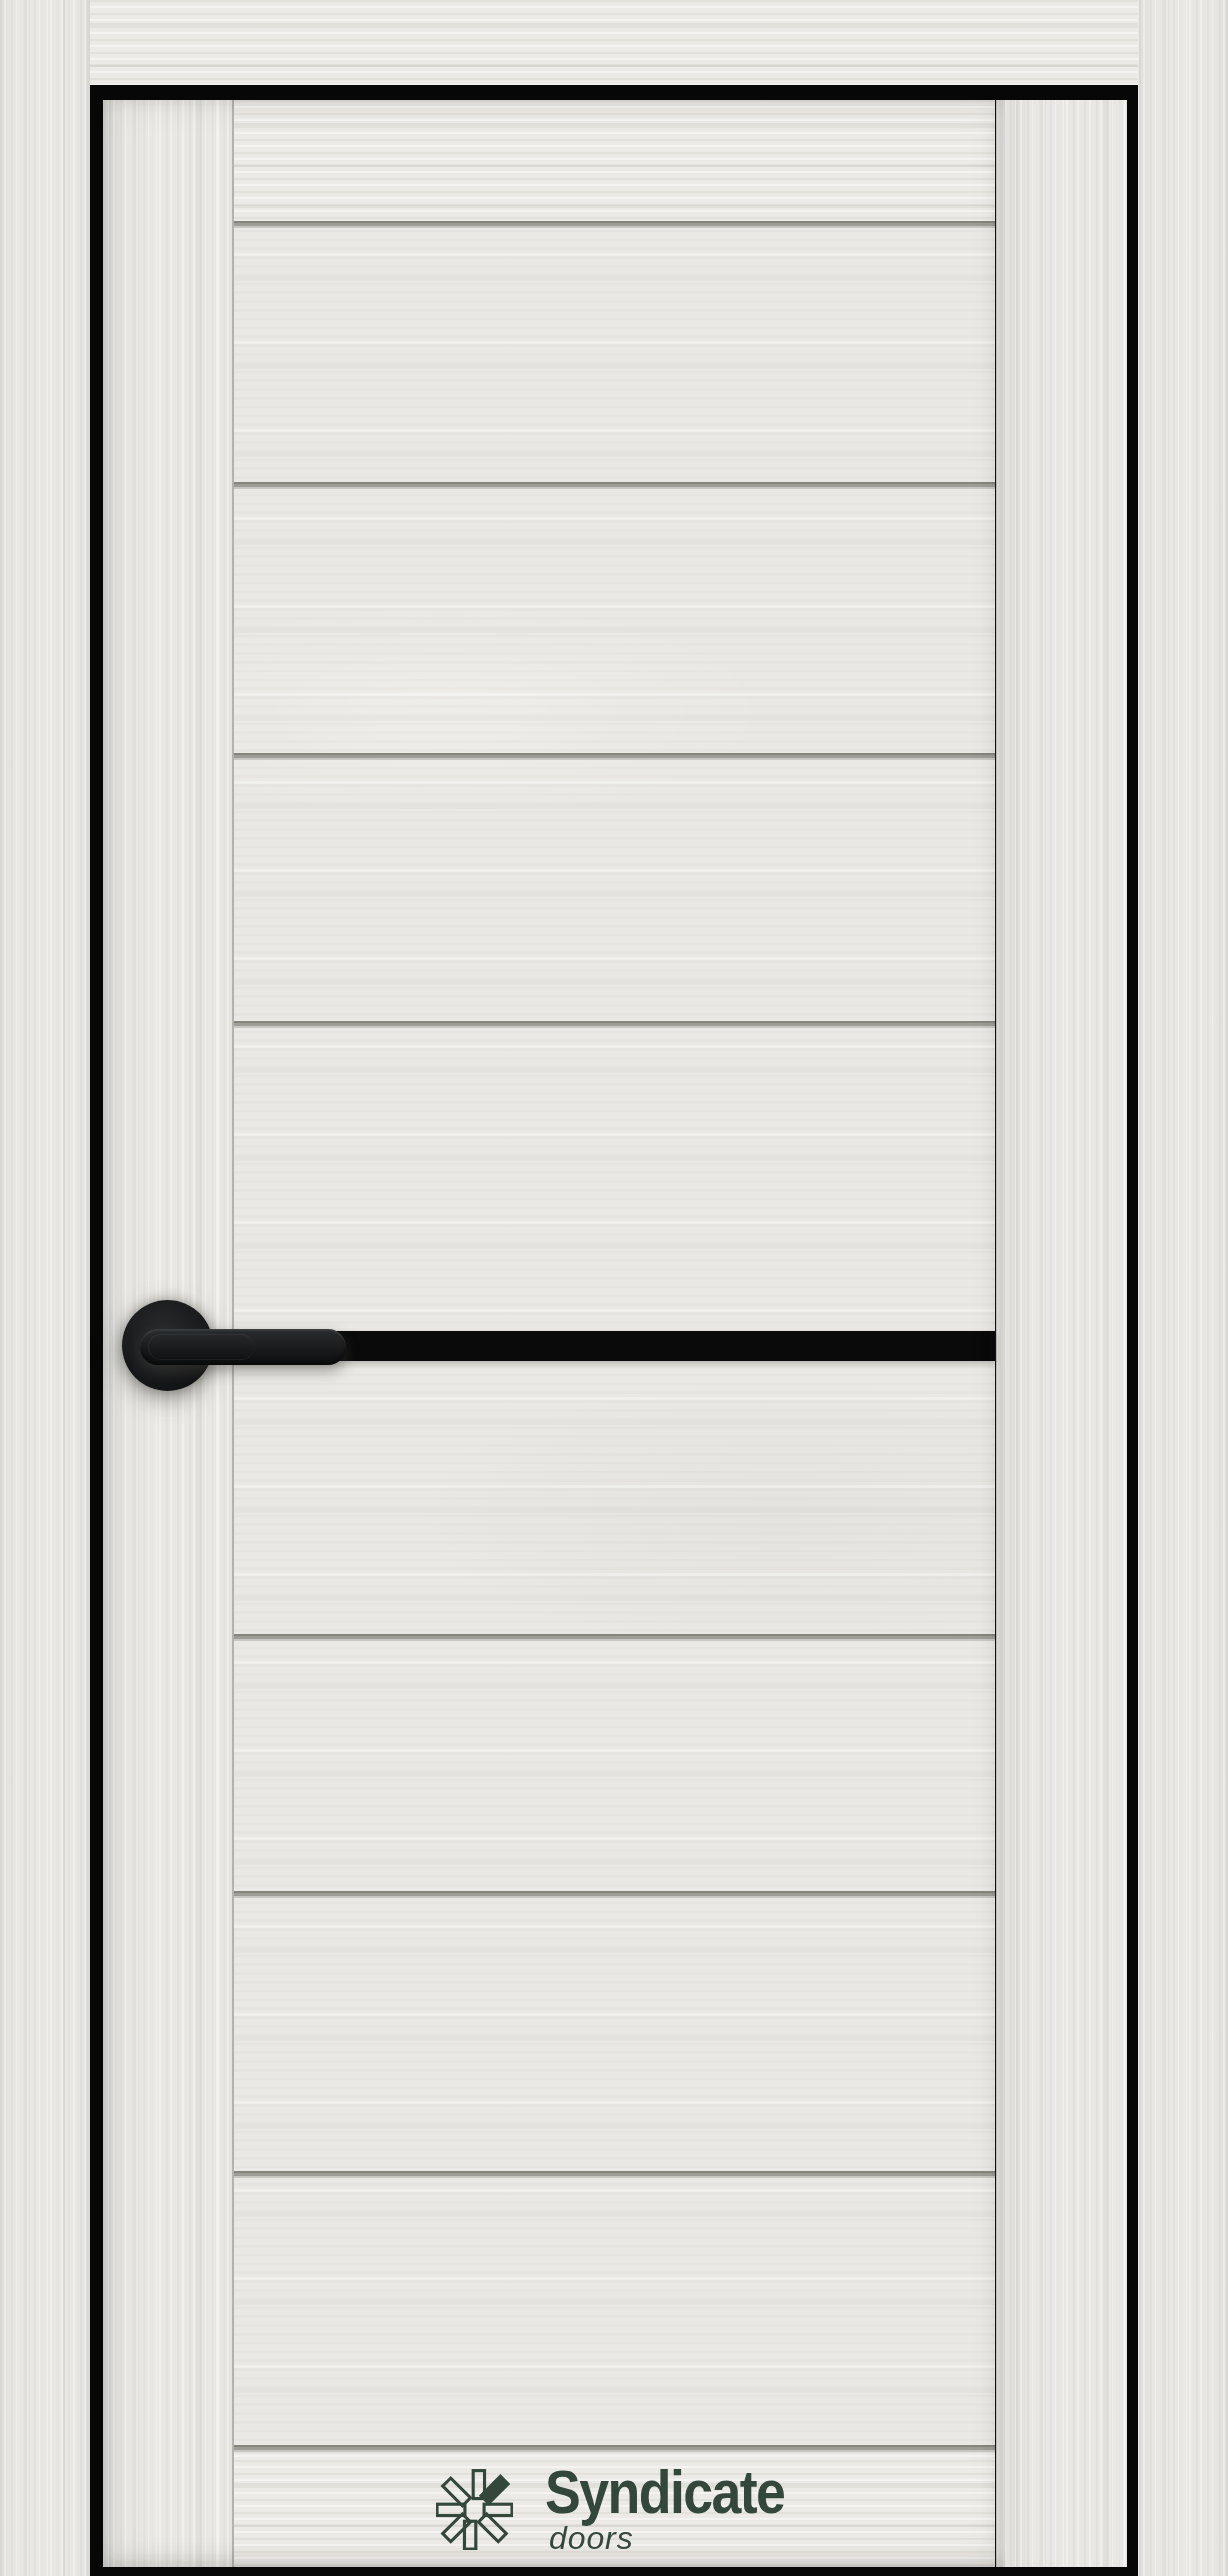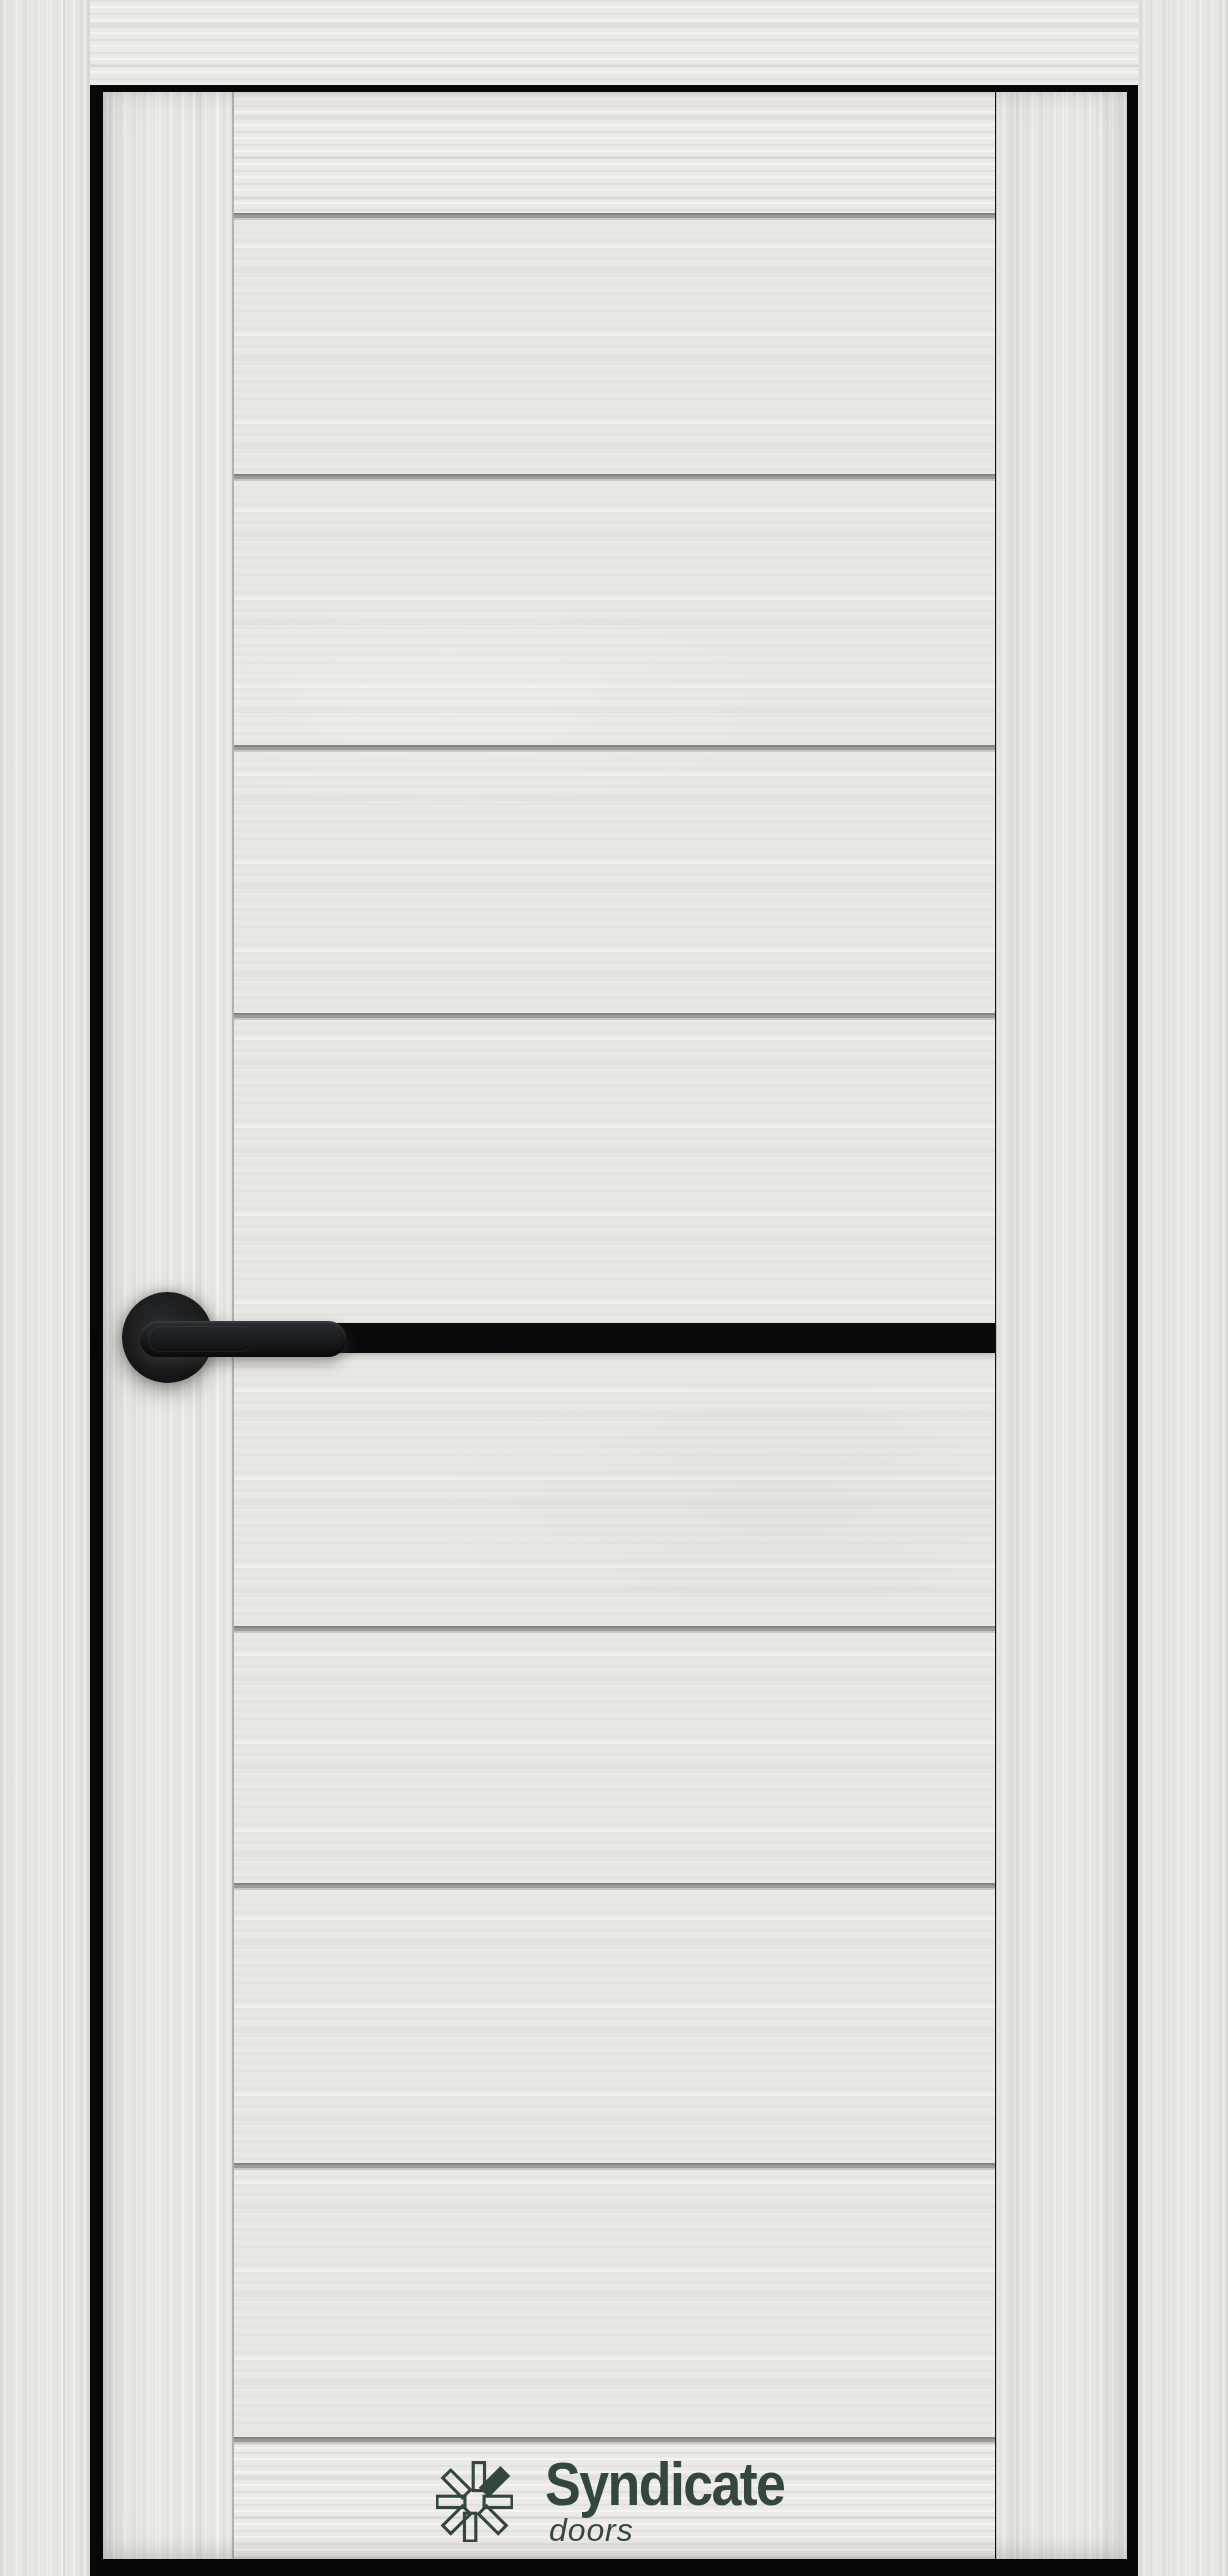--- a/index.html
+++ b/index.html
@@ -38,7 +38,7 @@
   
   .door-gap{position:absolute;left:90px;top:85px;width:1048px;height:2491px;background:#070708;}
   
-  .door{position:absolute;left:103px;top:92px;width:1024px;height:2467px;}
+  .door{position:absolute;left:103px;top:100px;width:902px;height:2467px;}
   .door::after{ 
     content:"";position:absolute;inset:0;pointer-events:none;
     box-shadow:inset 0 0 40px rgba(60,58,52,.06), inset -8.8px 0 19px rgba(60,58,52,.07), inset 8.8px 0 16px rgba(60,58,52,.05), inset 0 -10.5px 17.5px rgba(60,58,52,.07);

